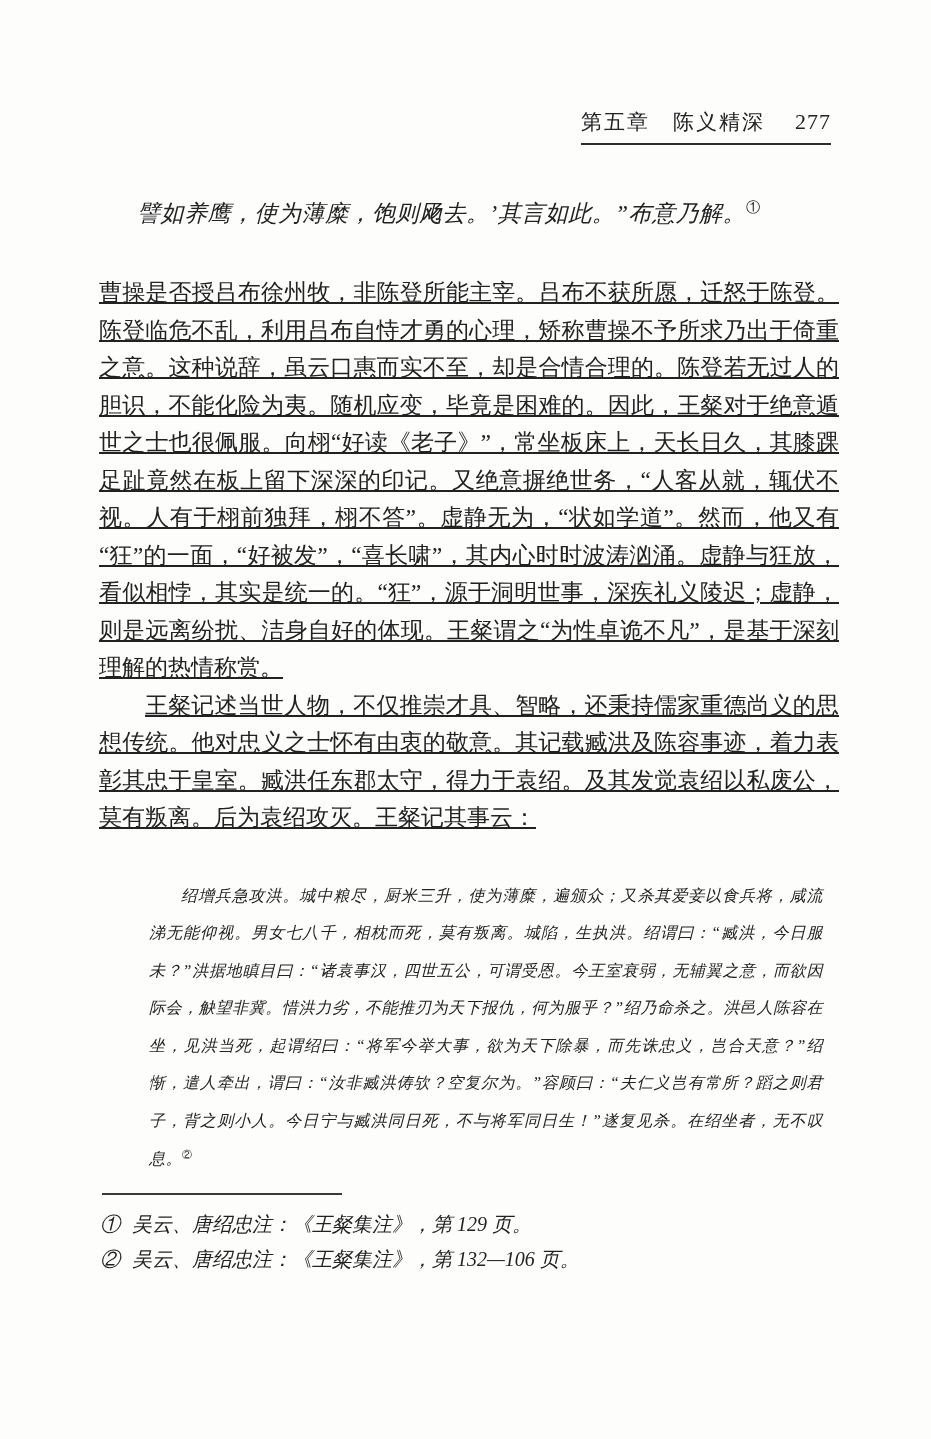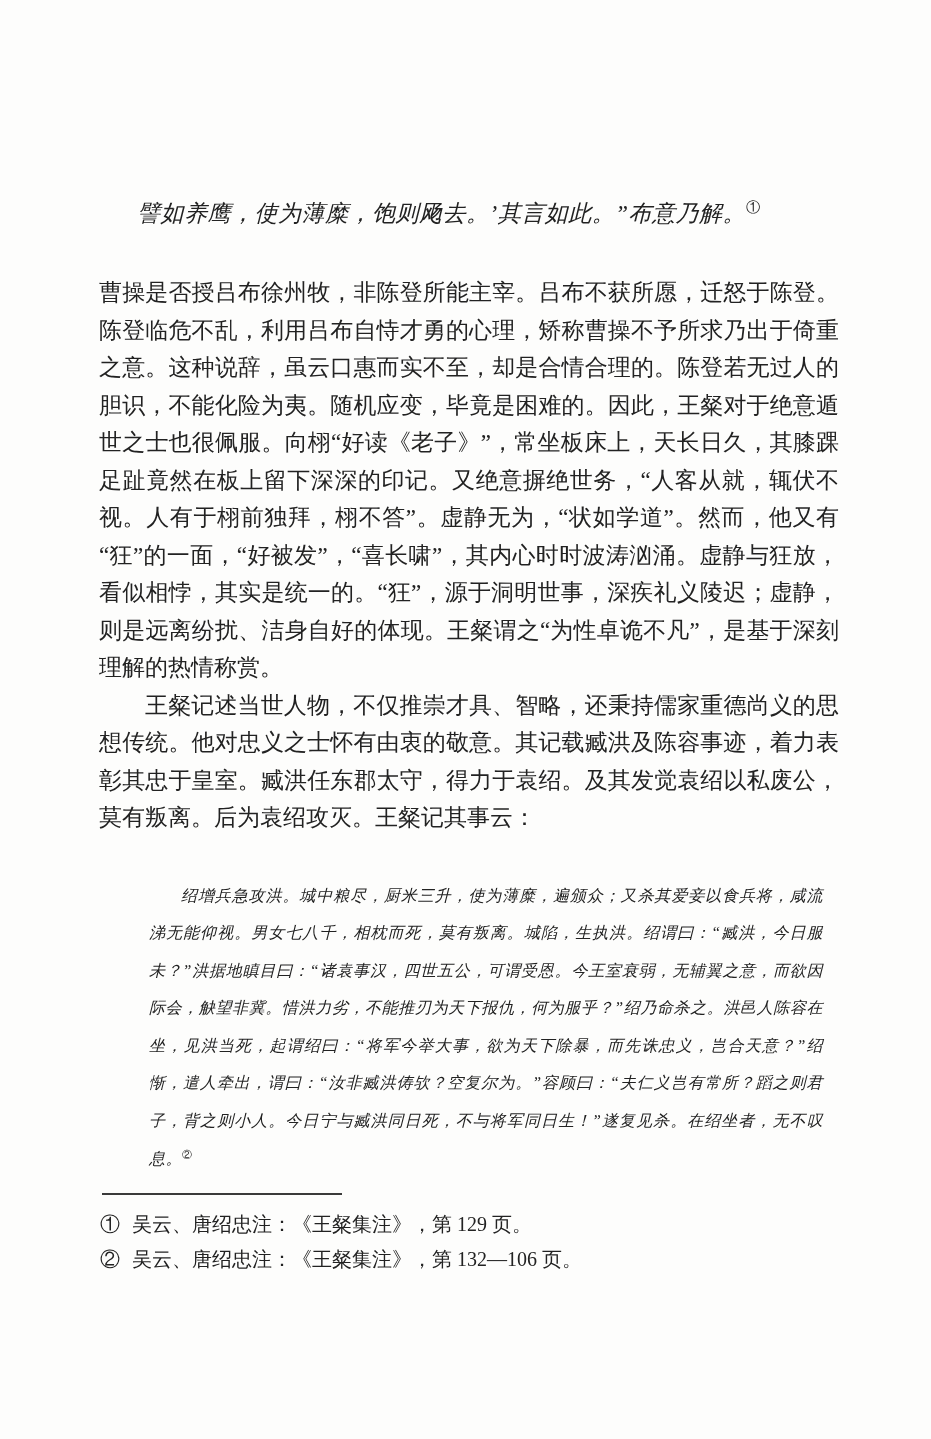--- a/index.html
+++ b/index.html
@@ -105,6 +105,9 @@
 
 <div class="page">
 
+  <div class="running-head">
+    <span class="chapter">第五章　陈义精深</span><span class="pagenum">277</span>
+  </div>
 
   <div class="content">
 

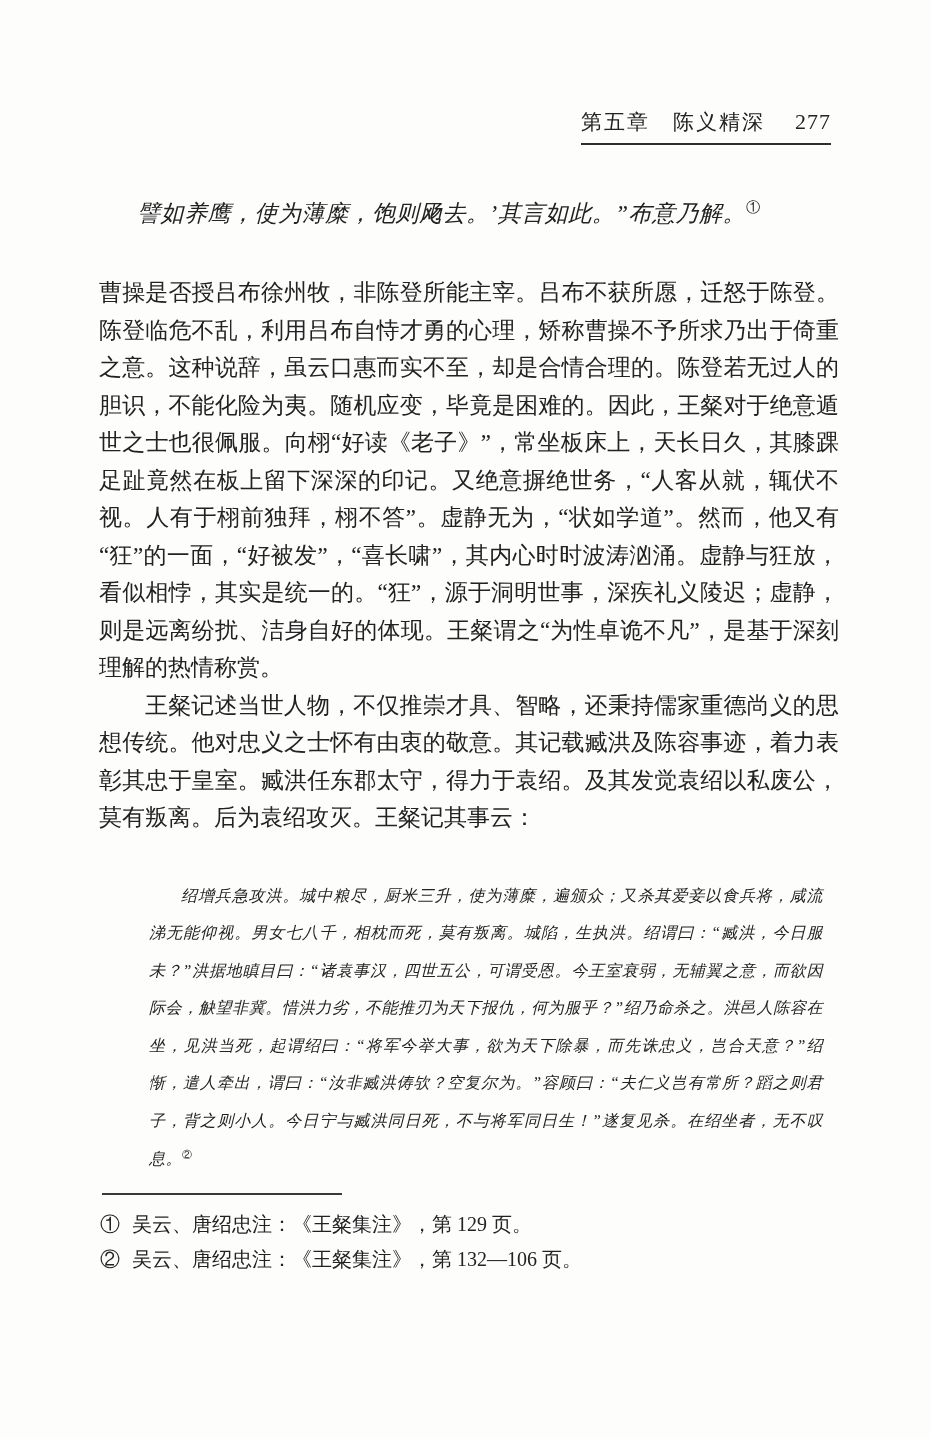--- a/index.html
+++ b/index.html
@@ -53,6 +53,7 @@
     line-height: 37.5px;
     text-align: justify;
     letter-spacing: 0;
+    text-decoration: underline;
   }
   .body-para.first {
     margin-top: 44px;

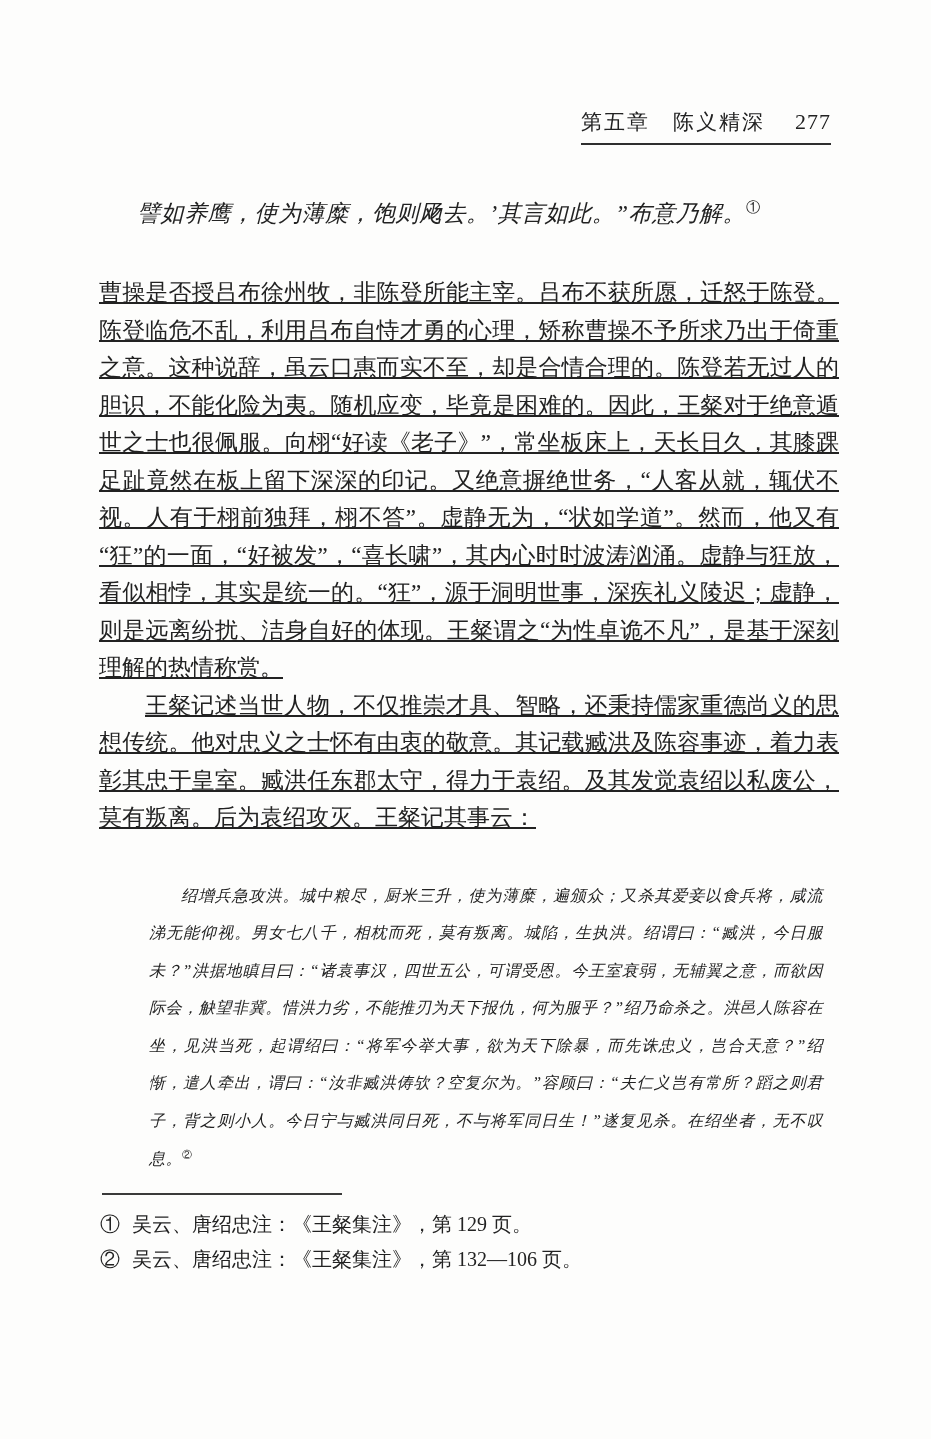--- a/index.html
+++ b/index.html
@@ -95,6 +95,7 @@
     margin: 0 0 9px 0;
     line-height: 26px;
     white-space: nowrap;
+    font-style: italic;
   }
   .fn-marker {
     display: inline-block;

